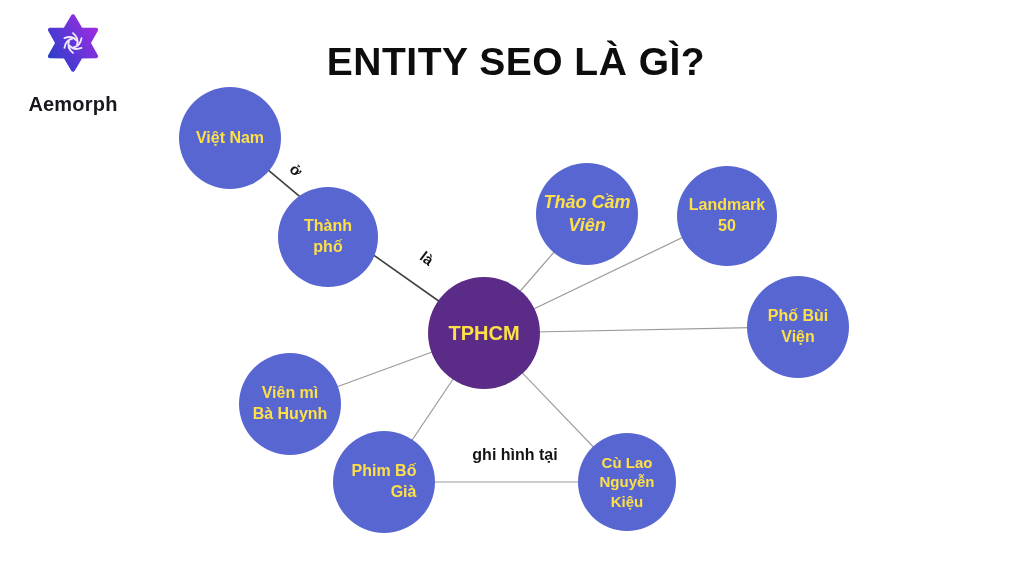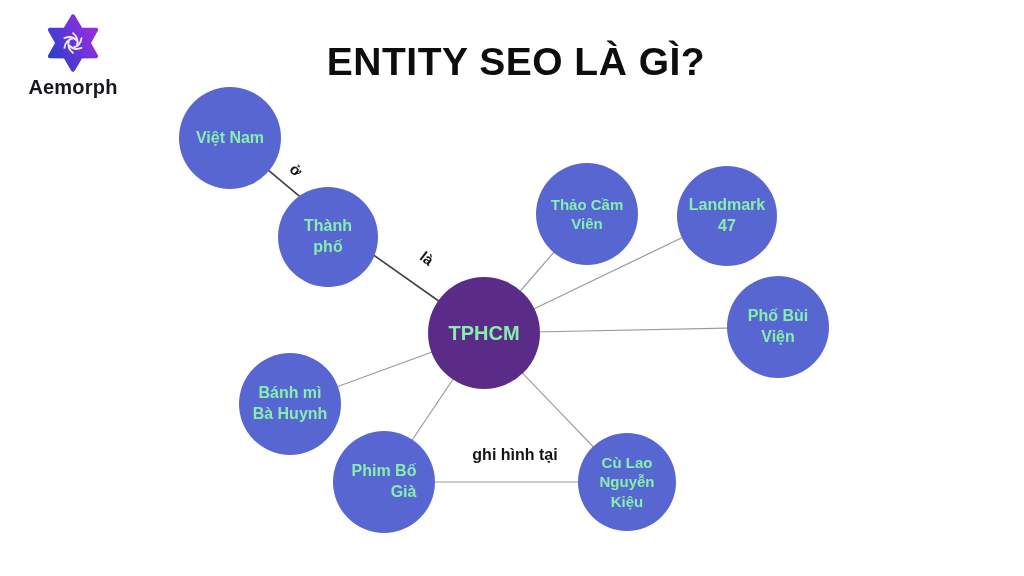--- a/index.html
+++ b/index.html
@@ -29,7 +29,7 @@
     height: 62px;
   }
   .logo-text {
-    margin-top: 2px;
+    margin-top: 19px;
     font-size: 20px;
     font-weight: bold;
     color: #17171f;

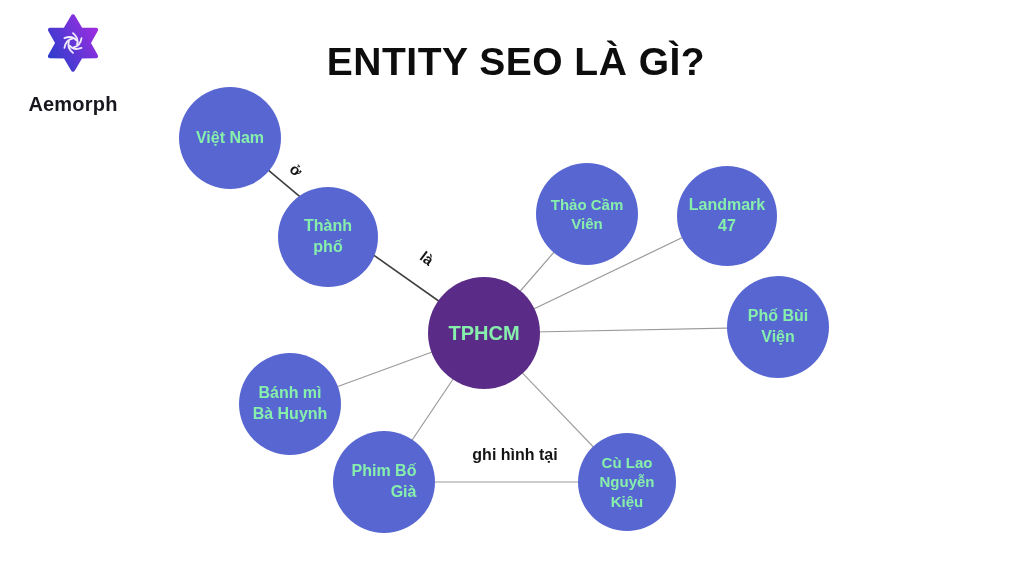--- a/index.html
+++ b/index.html
@@ -62,7 +62,7 @@
     align-items: center;
     justify-content: center;
     text-align: center;
-    color: #86efac;
+    color: #fde047;
     font-weight: bold;
     line-height: 1.3;
     white-space: pre-line;

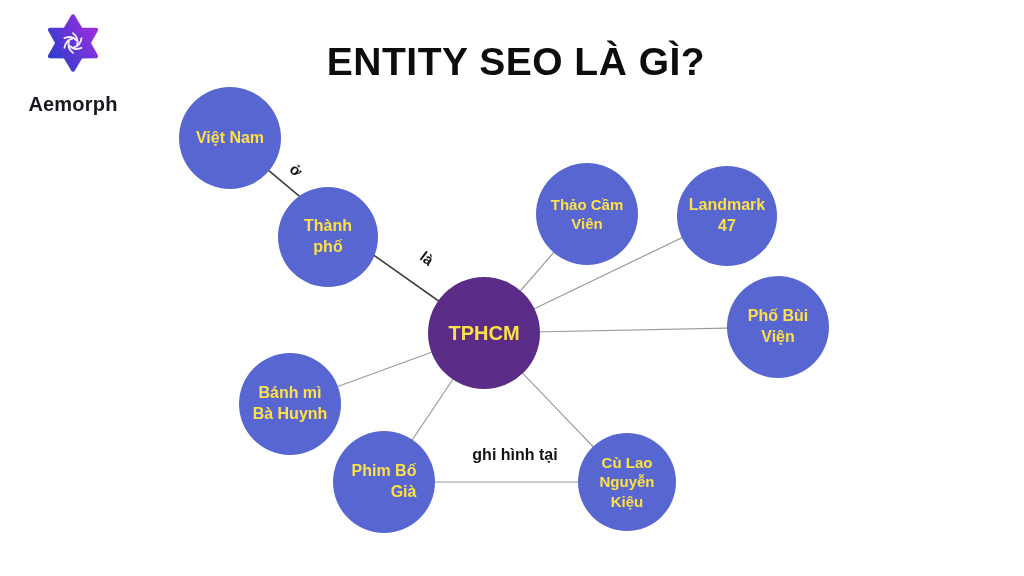--- a/index.html
+++ b/index.html
@@ -121,7 +121,7 @@
       <div class="node" style="left: 328px; top: 237px; width: 100px; height: 100px; background: rgb(88, 102, 210); font-size: 16px;">Thành
 phố</div>
       <div class="node" style="left: 484px; top: 333px; width: 112px; height: 112px; background: rgb(91, 44, 135); font-size: 20px;">TPHCM</div>
-      <div class="node" style="left: 587px; top: 214px; width: 102px; height: 102px; background: rgb(88, 102, 210); font-size: 15px;">Thảo Cầm
+      <div class="node" style="left: 587px; top: 214px; width: 102px; height: 102px; background: rgb(88, 102, 210); font-size: 18px; font-style: italic;">Thảo Cầm
 Viên</div>
       <div class="node" style="left: 727px; top: 216px; width: 100px; height: 100px; background: rgb(88, 102, 210); font-size: 16px;">Landmark
 47</div>

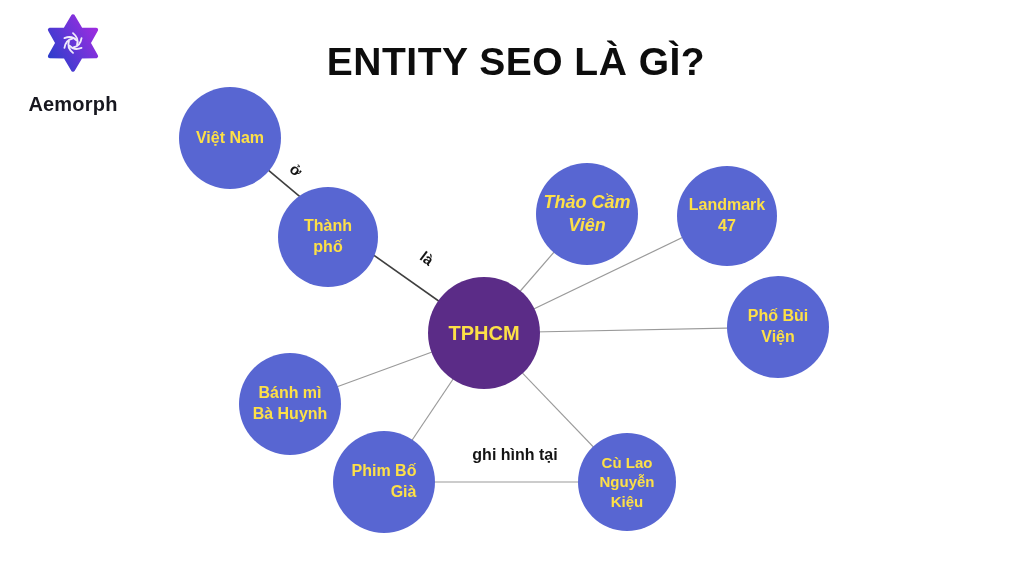--- a/index.html
+++ b/index.html
@@ -124,7 +124,7 @@
       <div class="node" style="left: 587px; top: 214px; width: 102px; height: 102px; background: rgb(88, 102, 210); font-size: 18px; font-style: italic;">Thảo Cầm
 Viên</div>
       <div class="node" style="left: 727px; top: 216px; width: 100px; height: 100px; background: rgb(88, 102, 210); font-size: 16px;">Landmark
-47</div>
+50</div>
       <div class="node" style="left: 778px; top: 327px; width: 102px; height: 102px; background: rgb(88, 102, 210); font-size: 16px;">Phố Bùi
 Viện</div>
       <div class="node" style="left: 290px; top: 404px; width: 102px; height: 102px; background: rgb(88, 102, 210); font-size: 16px;">Bánh mì

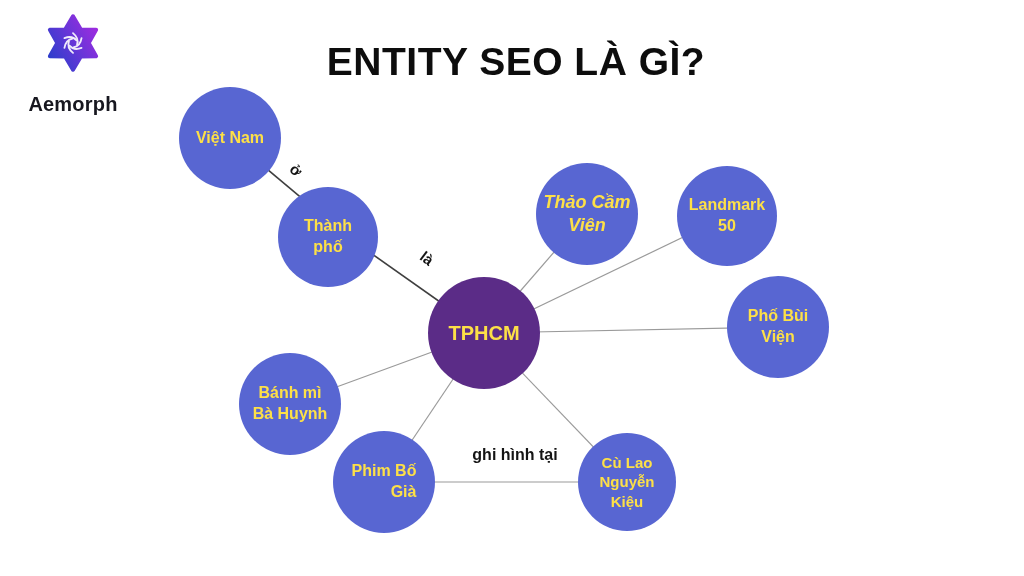--- a/index.html
+++ b/index.html
@@ -125,7 +125,7 @@
 Viên</div>
       <div class="node" style="left: 727px; top: 216px; width: 100px; height: 100px; background: rgb(88, 102, 210); font-size: 16px;">Landmark
 50</div>
-      <div class="node" style="left: 778px; top: 327px; width: 102px; height: 102px; background: rgb(88, 102, 210); font-size: 16px;">Phố Bùi
+      <div class="node" style="left: 798px; top: 327px; width: 102px; height: 102px; background: rgb(88, 102, 210); font-size: 16px;">Phố Bùi
 Viện</div>
       <div class="node" style="left: 290px; top: 404px; width: 102px; height: 102px; background: rgb(88, 102, 210); font-size: 16px;">Bánh mì
 Bà Huynh</div>

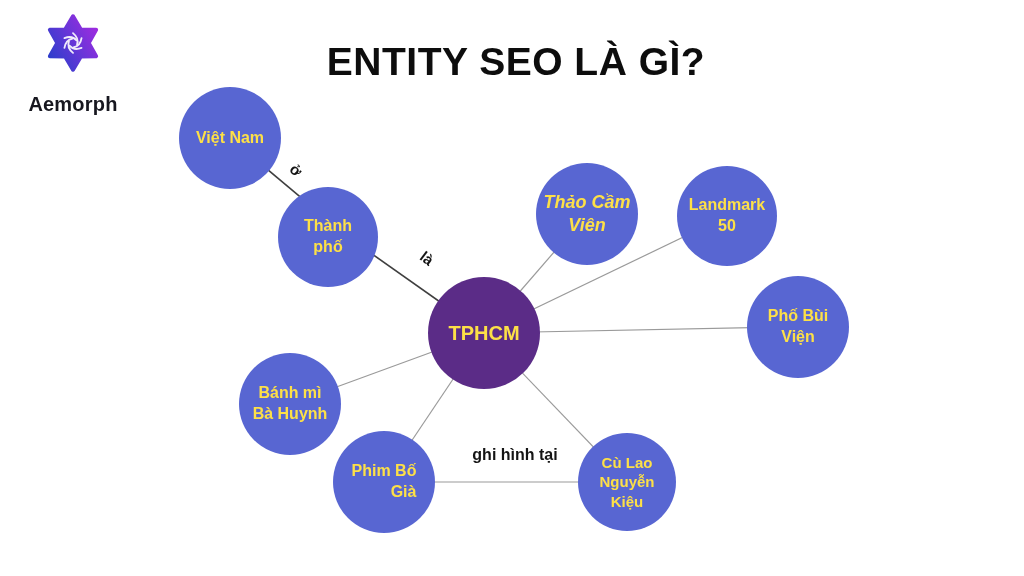--- a/index.html
+++ b/index.html
@@ -127,7 +127,7 @@
 50</div>
       <div class="node" style="left: 798px; top: 327px; width: 102px; height: 102px; background: rgb(88, 102, 210); font-size: 16px;">Phố Bùi
 Viện</div>
-      <div class="node" style="left: 290px; top: 404px; width: 102px; height: 102px; background: rgb(88, 102, 210); font-size: 16px;">Bánh mì
+      <div class="node" style="left: 290px; top: 404px; width: 102px; height: 102px; background: rgb(88, 102, 210); font-size: 16px;">Viên mì
 Bà Huynh</div>
       <div class="node" style="left: 384px; top: 482px; width: 102px; height: 102px; background: rgb(88, 102, 210); font-size: 16px; text-align: right;">Phim Bố
 Già</div>

